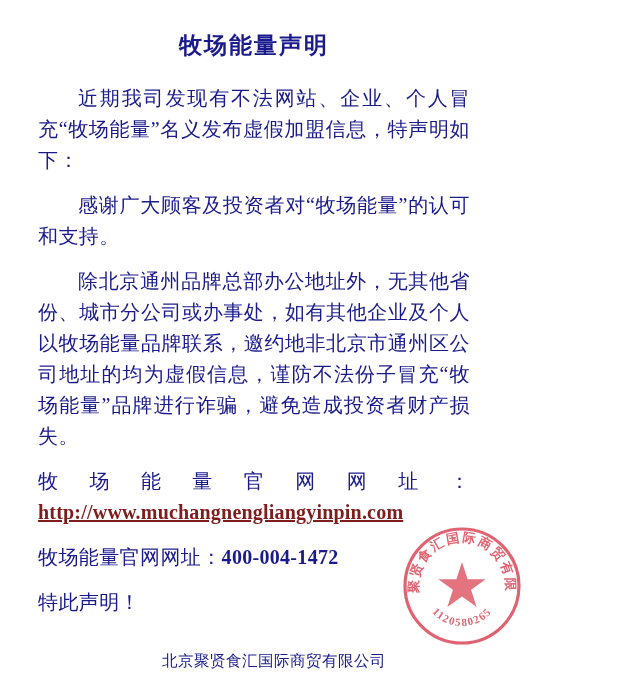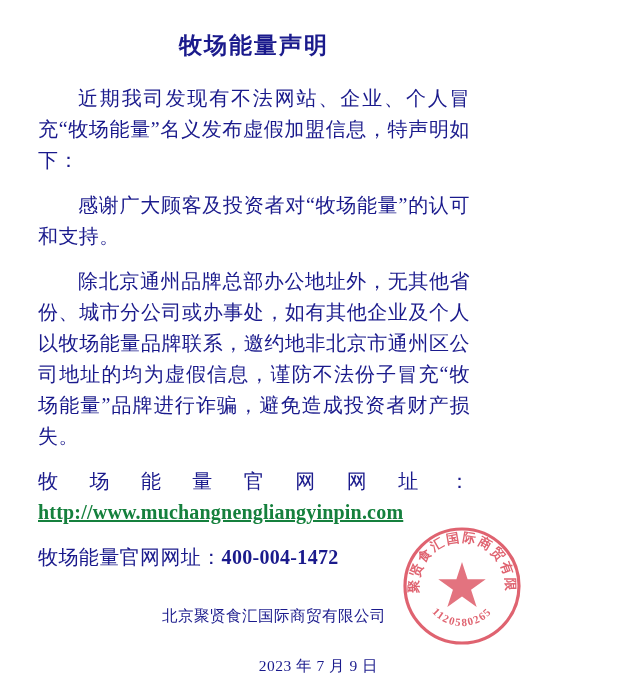--- a/index.html
+++ b/index.html
@@ -49,7 +49,7 @@
     font-weight: bold;
   }
   .link {
-    color: #15803d;
+    color: #7f1d1d;
     text-decoration: underline;
     font-family: "Liberation Serif", "DejaVu Serif", serif;
     font-weight: bold;

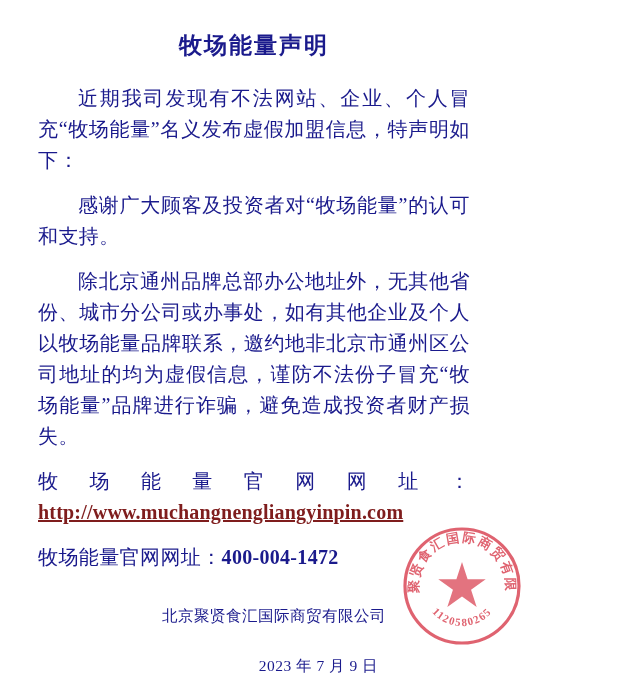--- a/index.html
+++ b/index.html
@@ -112,6 +112,7 @@
     <span>牧场能量官网网址：</span><span class="phone">400-004-1472</span>
   </p>
 
+  <p class="para noindent">特此声明！</p>
 
   <div class="sig-block">
     <div class="sig-company">北京聚贤食汇国际商贸有限公司</div>

